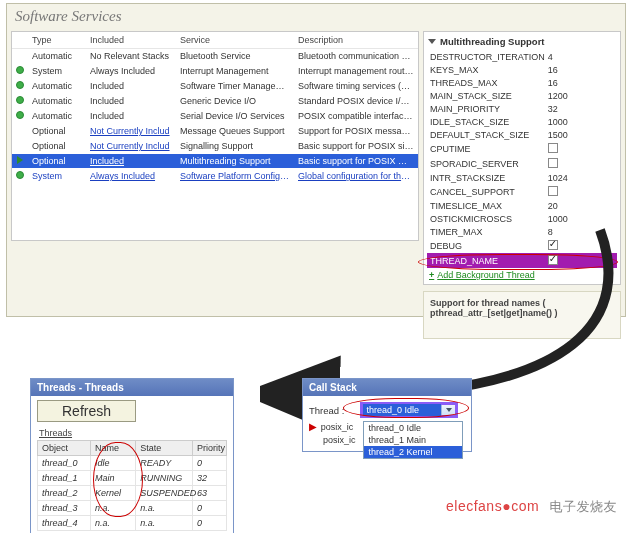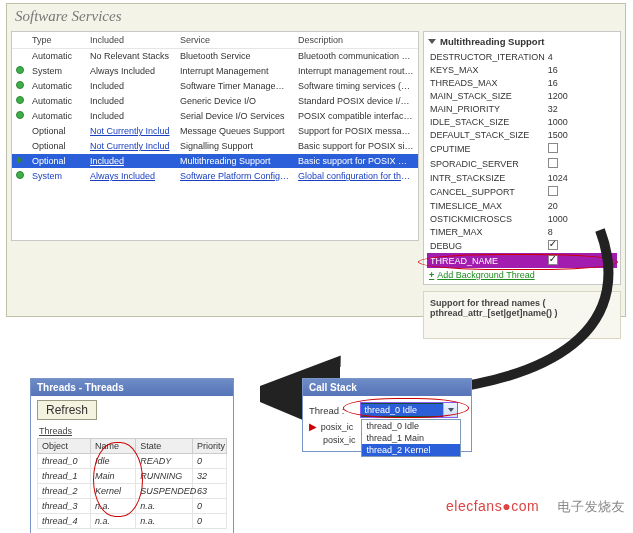--- a/index.html
+++ b/index.html
@@ -46,7 +46,7 @@
   .threads-panel { position:absolute; left: 30px; top: 378px; width: 204px; border:1px solid #7a95c8; padding:0; background:#fff; }
   .threads-title { background: linear-gradient(#6f8cc6,#5574b8); color:#fff; font-size:10px; font-weight:bold; padding:3px 6px; }
   .threads-body { padding:4px 6px; font-size:9.5px; }
-  .btn { display:inline-block; border:1px solid #9a9a82; background:#f4f3e0; padding:2px 8px; font-size:12px; cursor:pointer; }
+  .btn { display:inline-block; border:1px solid #9a9a82; background:#f4f3e0; padding:2px 24px; font-size:14px; cursor:pointer; }
   .threads-sub { color:#444; text-decoration:underline; margin:6px 0 2px 2px; font-size:9px; }
   table.th-grid { width:100%; border-collapse:collapse; font-size:9px; table-layout:fixed;}
   table.th-grid th { border:1px solid #ccc; background:#efefef; text-align:left; padding:2px 4px; font-weight:normal; }

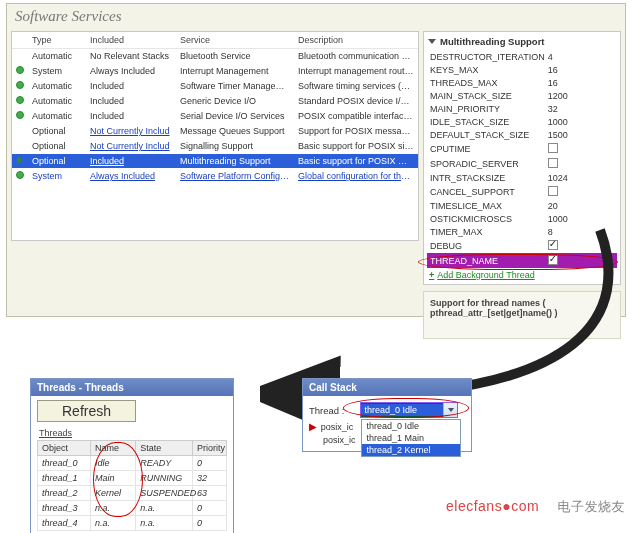--- a/index.html
+++ b/index.html
@@ -55,7 +55,7 @@
   
   .callstack-panel { position:absolute; left: 302px; top: 378px; width: 170px; border:1px solid #7a95c8; background:#fff; }
   .callstack-body { padding:6px 6px; font-size:9.5px; }
-  .combo { border:1px solid #8b5cf6; background:#14532d; display:inline-flex; align-items:center; height:16px; width:98px; position:relative; }
+  .combo { border:3px solid #8b5cf6; background:#14532d; display:inline-flex; align-items:center; height:16px; width:98px; position:relative; }
   .combo .sel-val { flex:1; background:#2b5fd9; color:#fff; padding:1px 3px; font-size:9px; }
   .combo .dd-btn { width:14px; height:100%; background:linear-gradient(#eef3fb,#cfe0f7); border-left:1px solid #9fb8de; display:flex; align-items:center; justify-content:center; cursor:pointer; }
   .combo .dd-btn .tri { width:0;height:0;border-left:3px solid transparent;border-right:3px solid transparent;border-top:4px solid #456; }

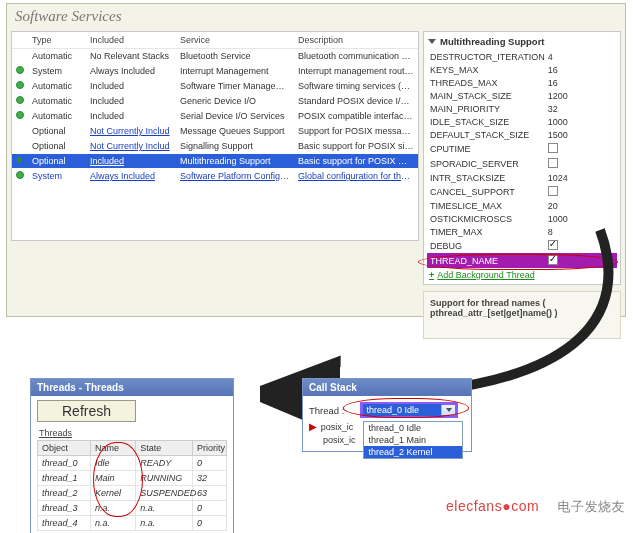--- a/index.html
+++ b/index.html
@@ -70,7 +70,7 @@
   .curve { position:absolute; }
 
   .watermark { position:absolute; left: 446px; top: 498px; font-size: 14px; color:#d44; font-family: Arial, sans-serif; letter-spacing:.5px; }
-  .watermark .cn { color:#888; font-size:13px; margin-left:14px; }
+  .watermark .cn { color:#888; font-size:13px; margin-left:6px; }
 </style>
 </head>
 <body>

